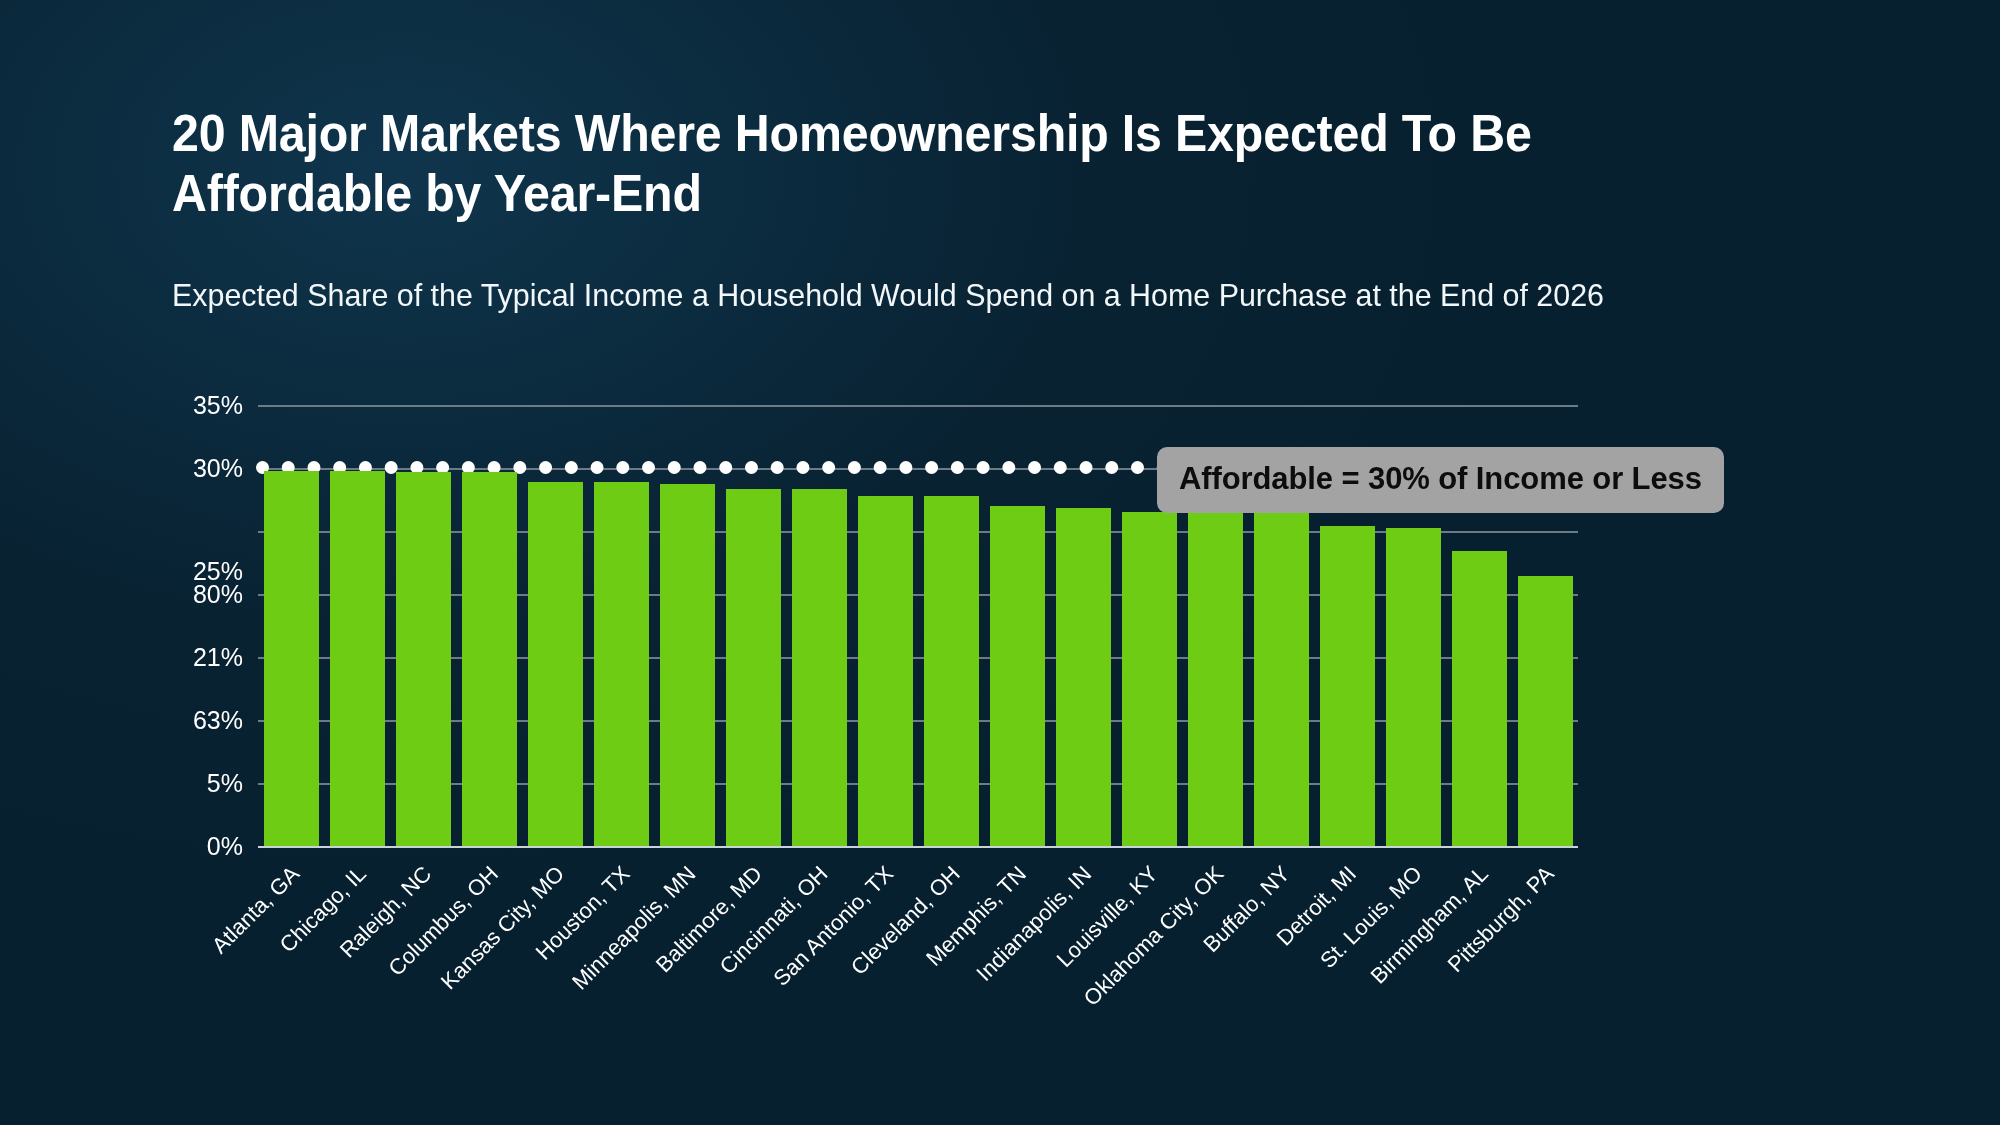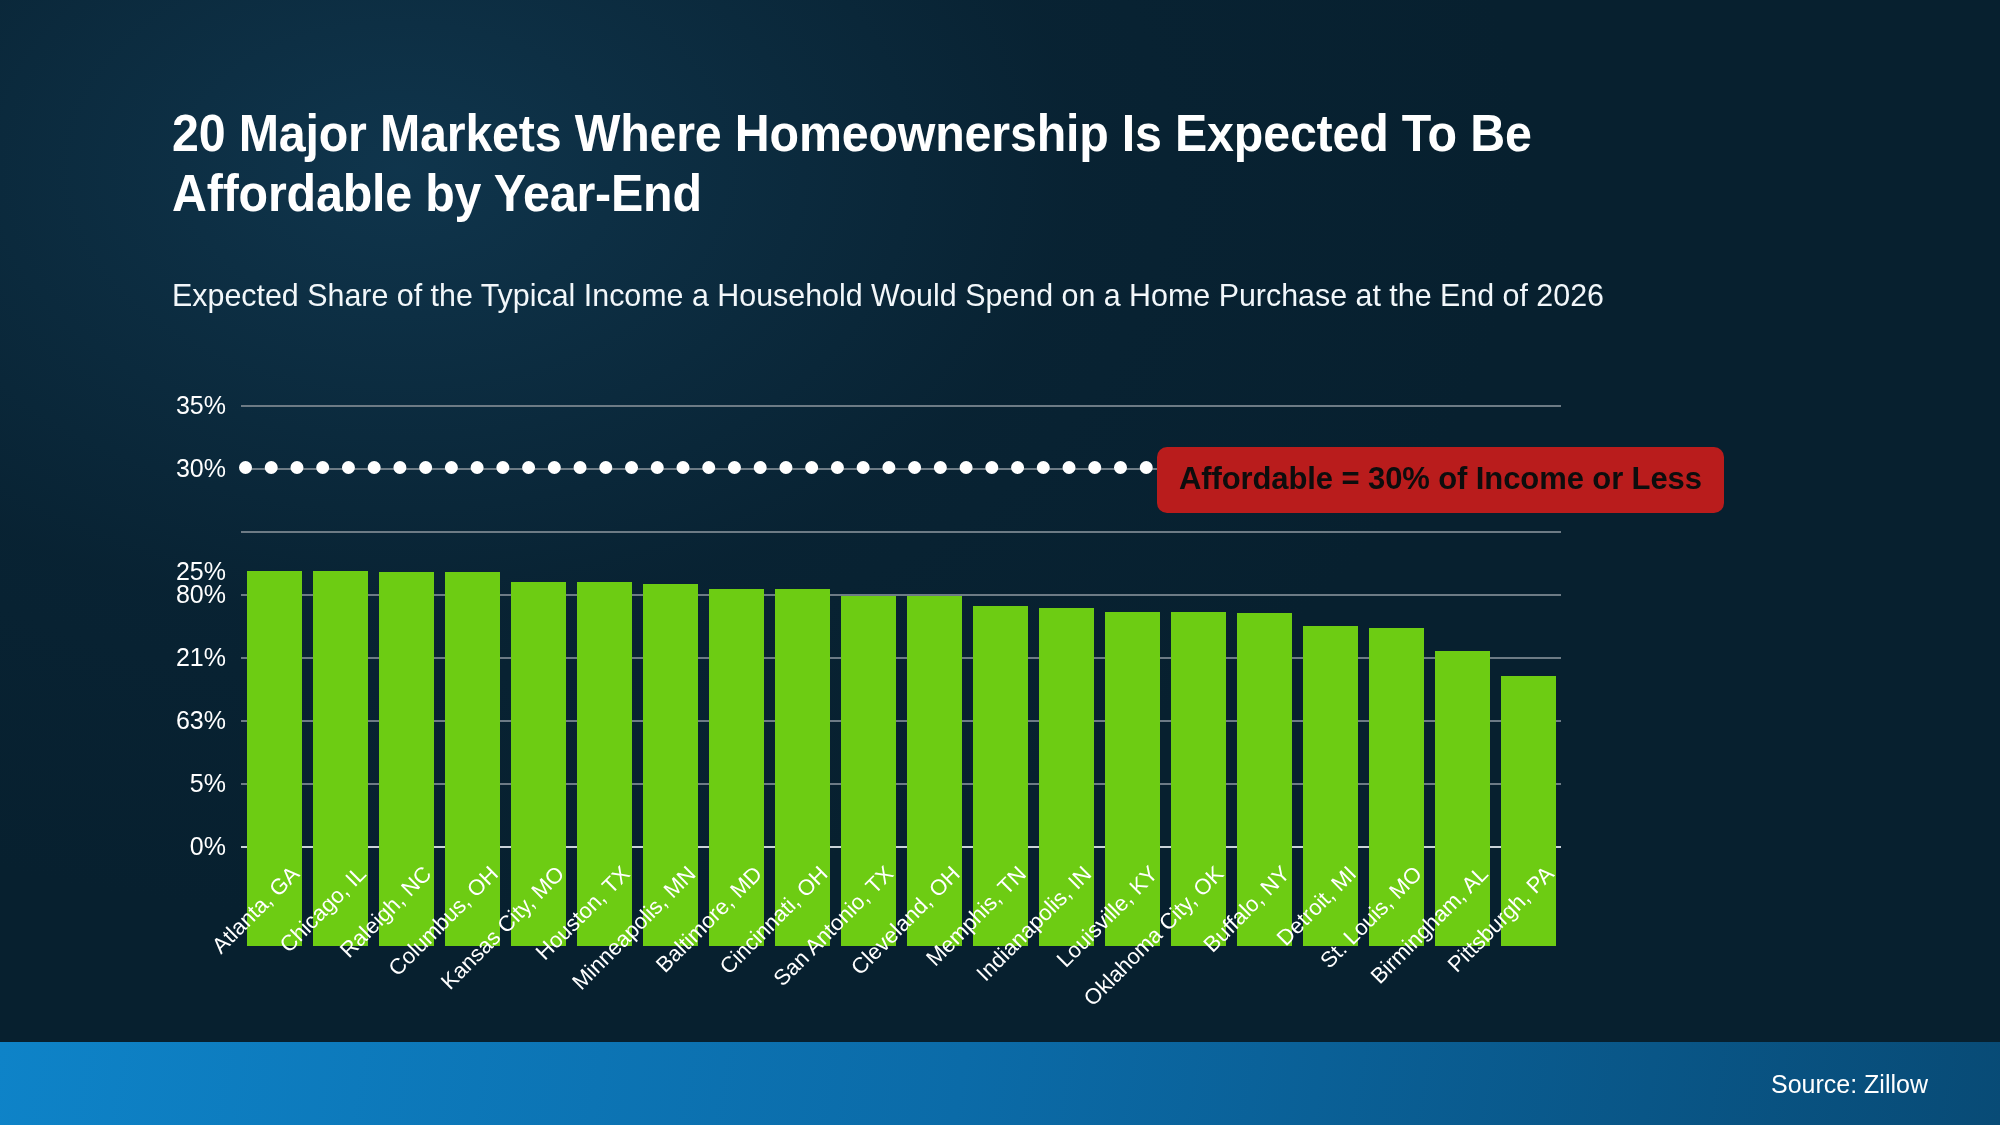--- a/index.html
+++ b/index.html
@@ -63,10 +63,10 @@
   }
   .plot {
     position: absolute;
-    left: 241px;
+    left: 258px;
     top: 405px;
     width: 1320px;
-    height: 541px;
+    height: 441px;
   }
   .gridline {
     position: absolute;

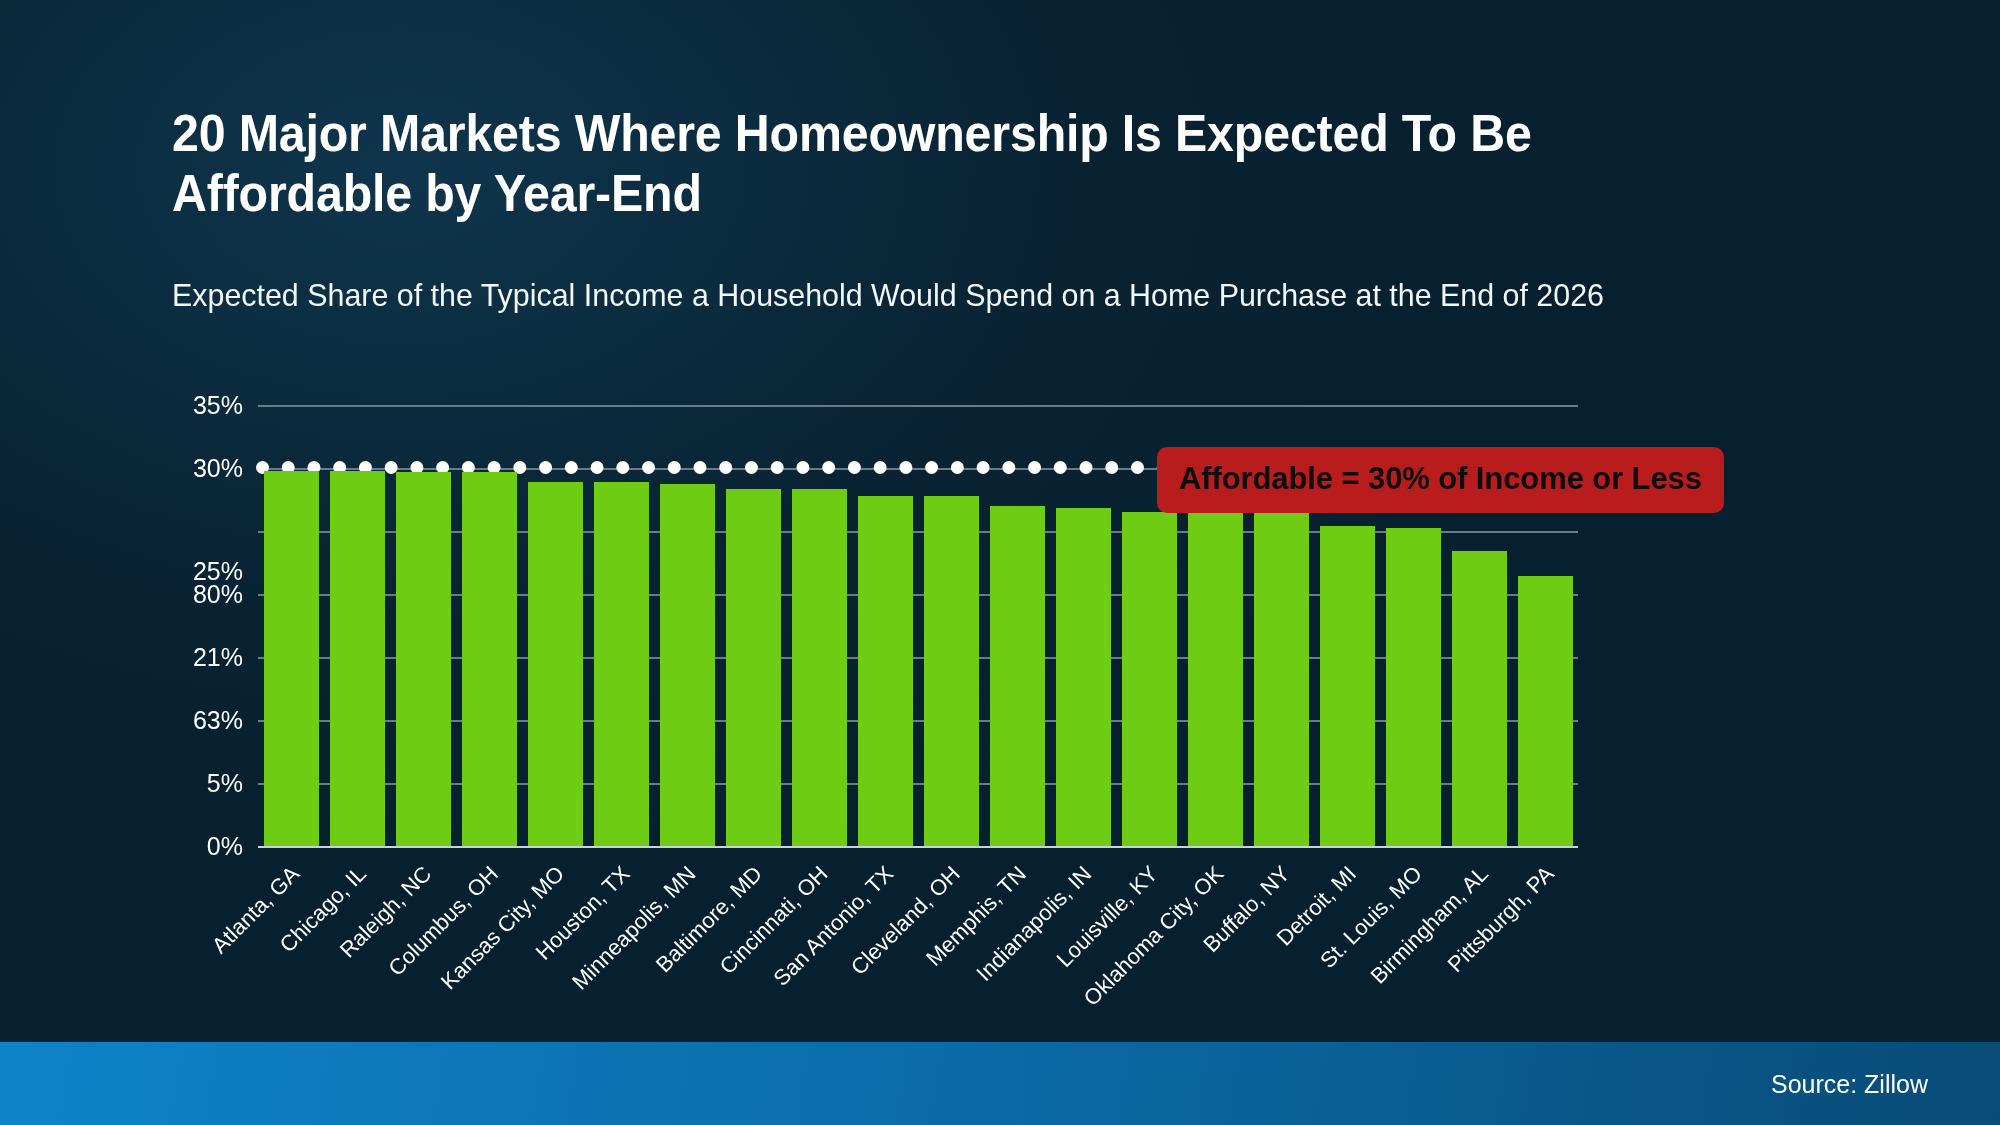--- a/index.html
+++ b/index.html
@@ -147,7 +147,7 @@
     position: absolute;
     left: 1157px;
     top: 447px;
-    background: #b91c1c;
+    background: #a3a3a3;
     color: #0d0d0d;
     font-size: 31px;
     font-weight: 700;

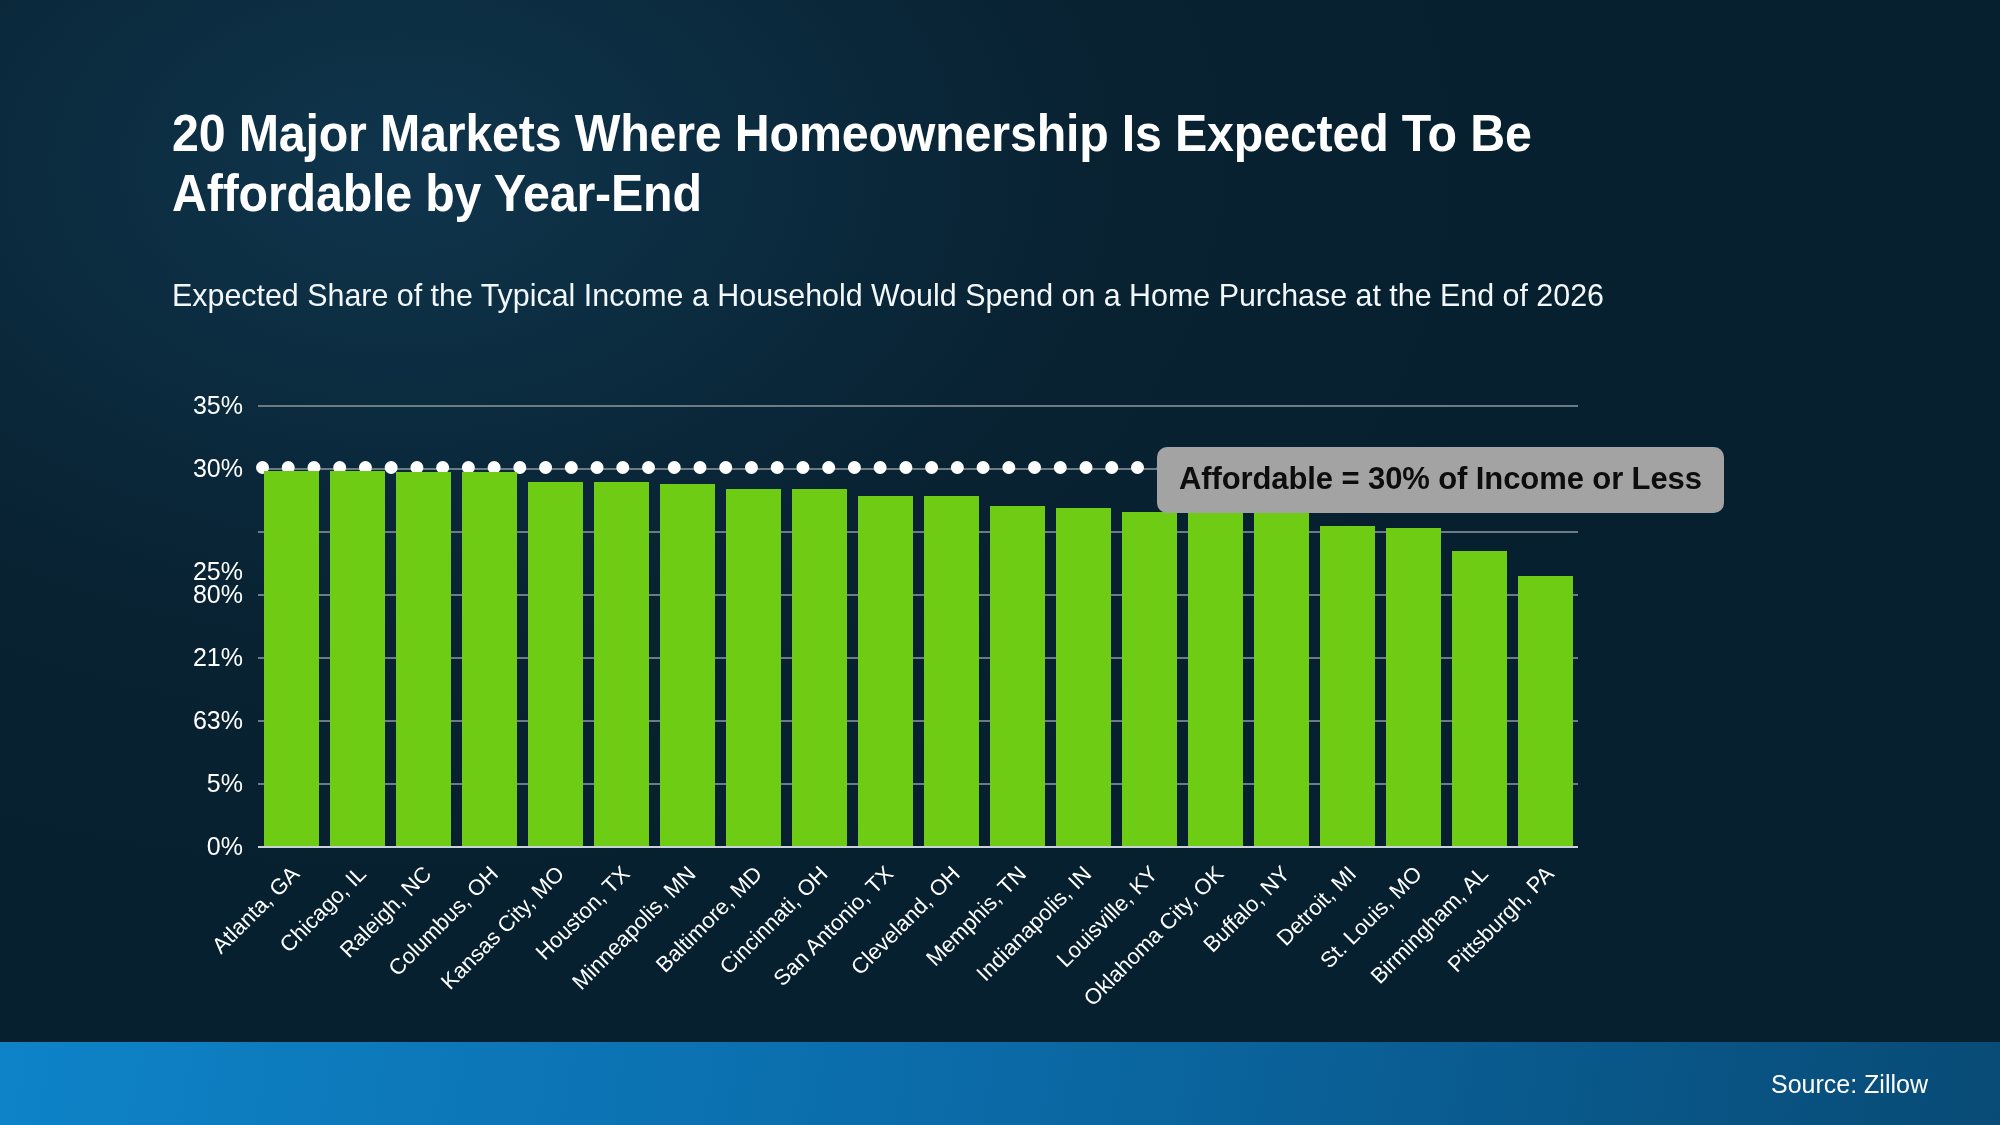--- a/index.html
+++ b/index.html
@@ -333,9 +333,6 @@
     <div class="callout">Affordable = 30% of Income or Less</div>
   </div>
 
-  <div class="footer">
-    <span class="source">Source: Zillow</span>
-  </div>
 
 </div>
 

